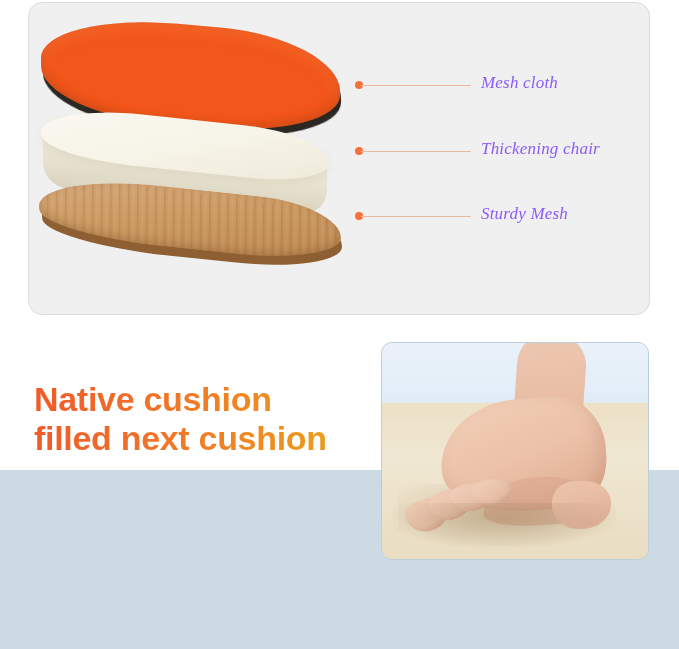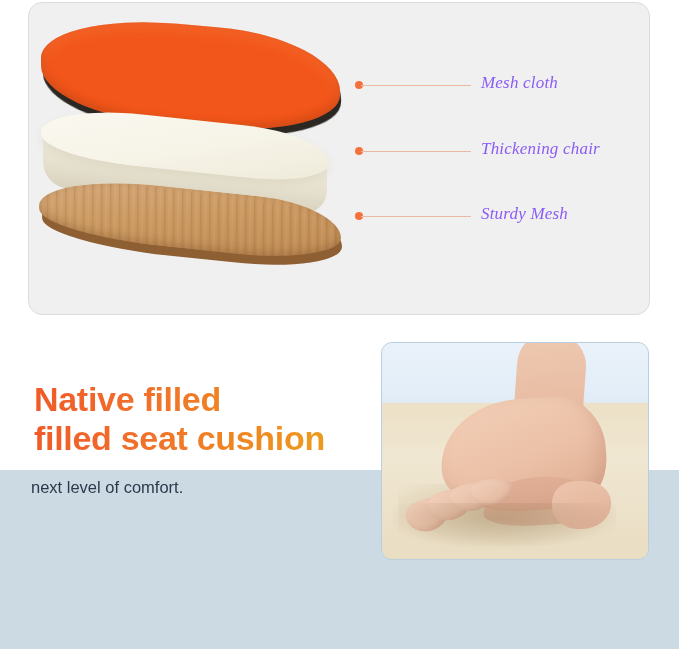--- a/index.html
+++ b/index.html
@@ -306,7 +306,7 @@
 <div id="blue-band"></div>
 
 <div id="headline">
-  <span class="hl-line">Native filled</span>
+  <span class="hl-line">Native cushion</span>
   <span class="hl-line">filled seat cushion</span>
 </div>
 

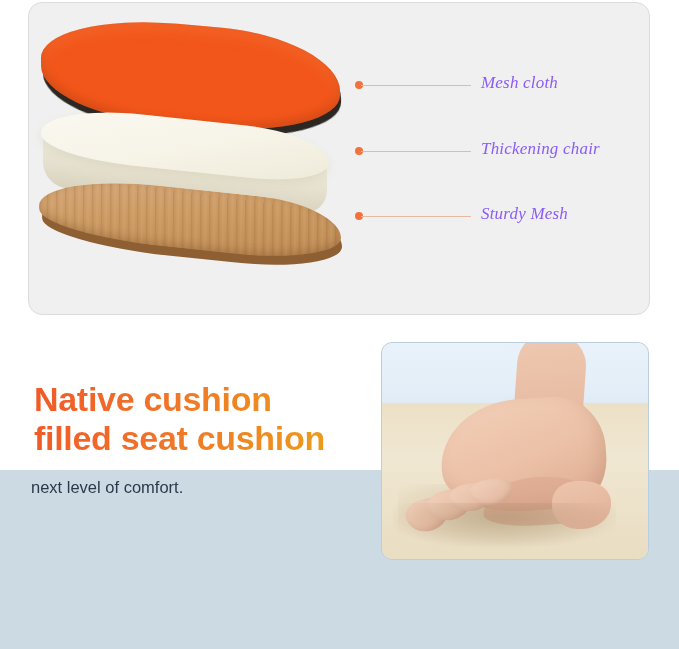--- a/index.html
+++ b/index.html
@@ -307,7 +307,7 @@
 
 <div id="headline">
   <span class="hl-line">Native cushion</span>
-  <span class="hl-line">filled seat cushion</span>
+  <span class="hl-line">filled next cushion</span>
 </div>
 
 <div id="subcopy">

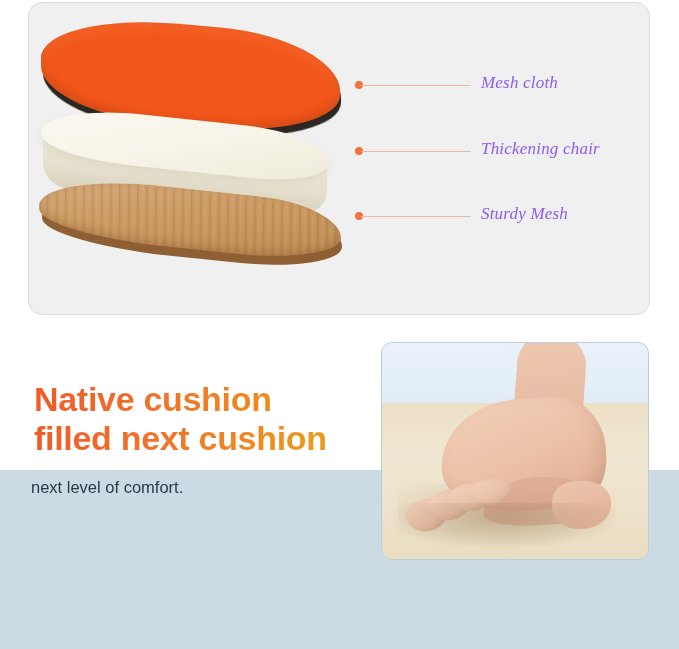--- a/index.html
+++ b/index.html
@@ -311,7 +311,6 @@
 </div>
 
 <div id="subcopy">
-  <span class="sc-line">next level of comfort.</span>
 </div>
 
 <div id="photo-panel">

